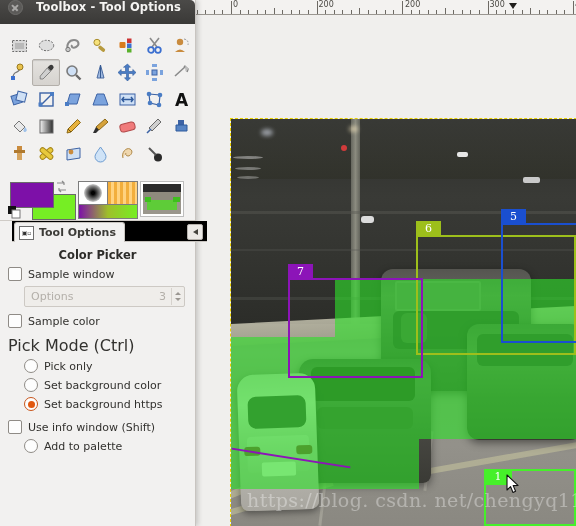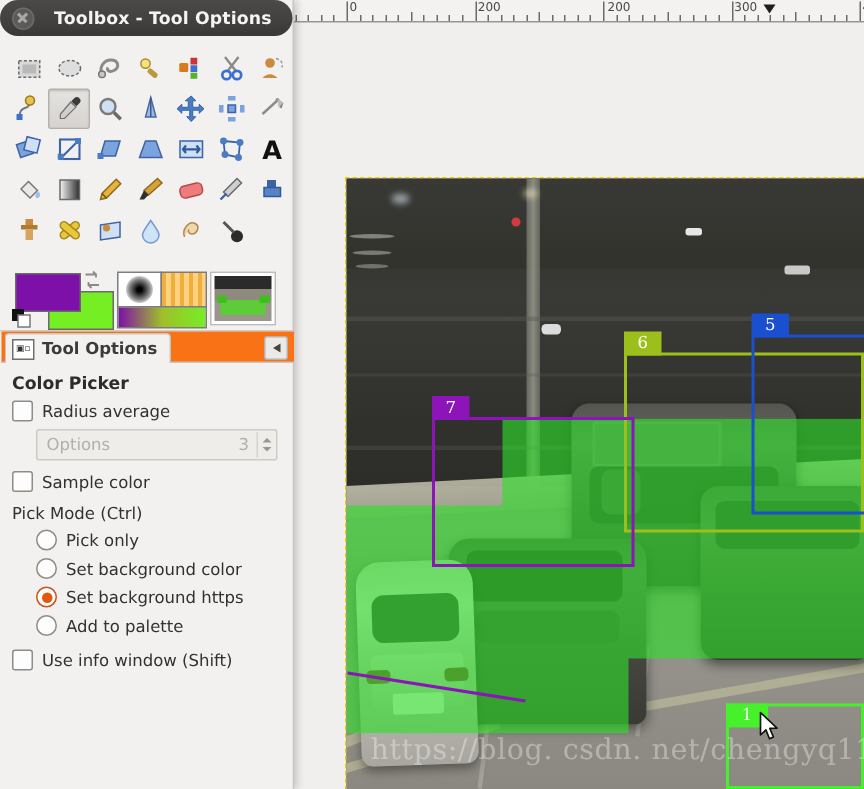--- a/index.html
+++ b/index.html
@@ -20,7 +20,7 @@
     position:absolute;left:0;top:0;width:195px;height:24px;
     background:linear-gradient(to bottom,#4b4a48 0%,#3a3937 100%);
     border-top-right-radius:5px;
-    display:flex;align-items:center;border-radius:12px;
+    display:flex;
   }
   #titlebar .close-btn{
     width:13px;height:13px;border-radius:50%;

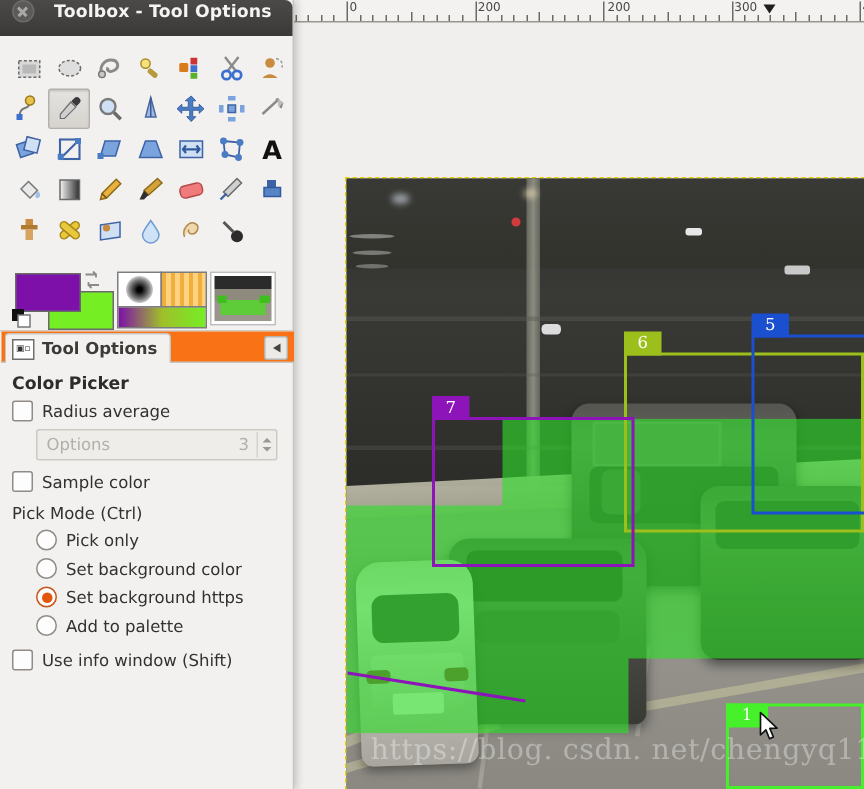--- a/index.html
+++ b/index.html
@@ -87,8 +87,8 @@
     background:#f2f1f0;border-top:1px solid #cfcbc6;
   }
   #dock-tabbar{
-    position:absolute;left:1px;top:0;width:195px;height:20px;
-    background:#f97316;border-bottom:1px solid #c9c5c0;
+    position:absolute;left:12px;top:0;width:195px;height:20px;
+    background:#000000;border-bottom:1px solid #c9c5c0;
   }
   #dock-tab{
     position:absolute;left:2px;top:1px;height:19px;

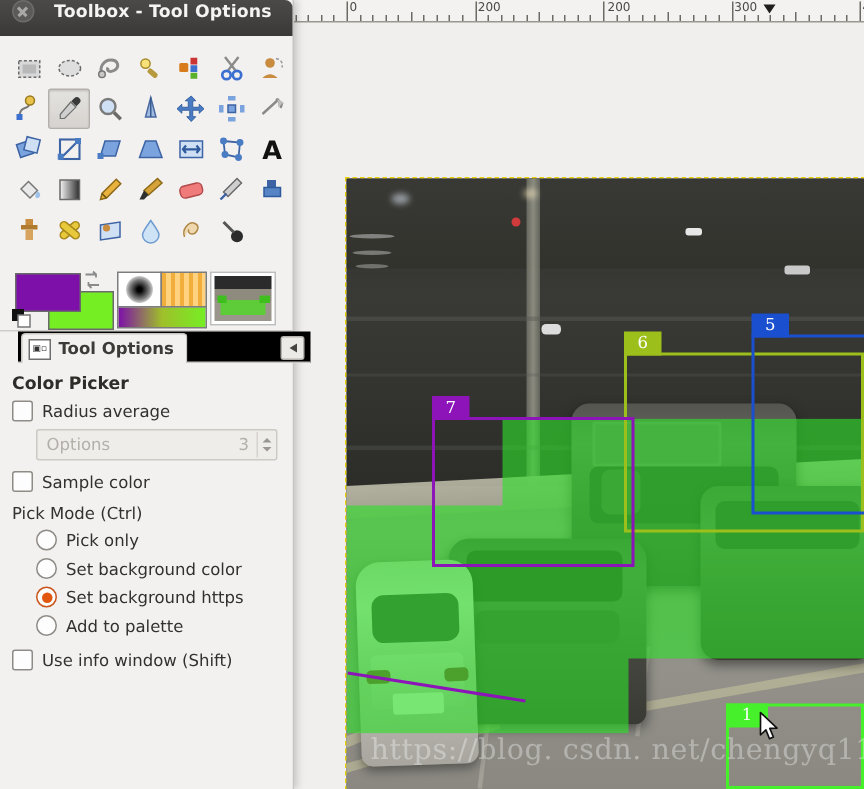--- a/index.html
+++ b/index.html
@@ -109,7 +109,7 @@
     border-right:5px solid #45443f;
   }
   #opt-body{position:absolute;left:0;top:20px;width:195px;height:286px;padding:6px 8px 0 6px;box-sizing:border-box;}
-  .opt-title{font-size:11.5px;font-weight:bold;color:#2d2c29;margin:1px 0 5px 2px;}
+  .opt-title{font-size:11.5px;font-weight:bold;color:#2d2c29;margin:1px 0 5px 2px;text-align:center;}
   .row{display:flex;align-items:center;gap:6px;margin:0 0 5px 2px;}
   .chk{
     width:12px;height:12px;border:1px solid #8f8b86;background:#fdfdfd;border-radius:2px;flex:none;

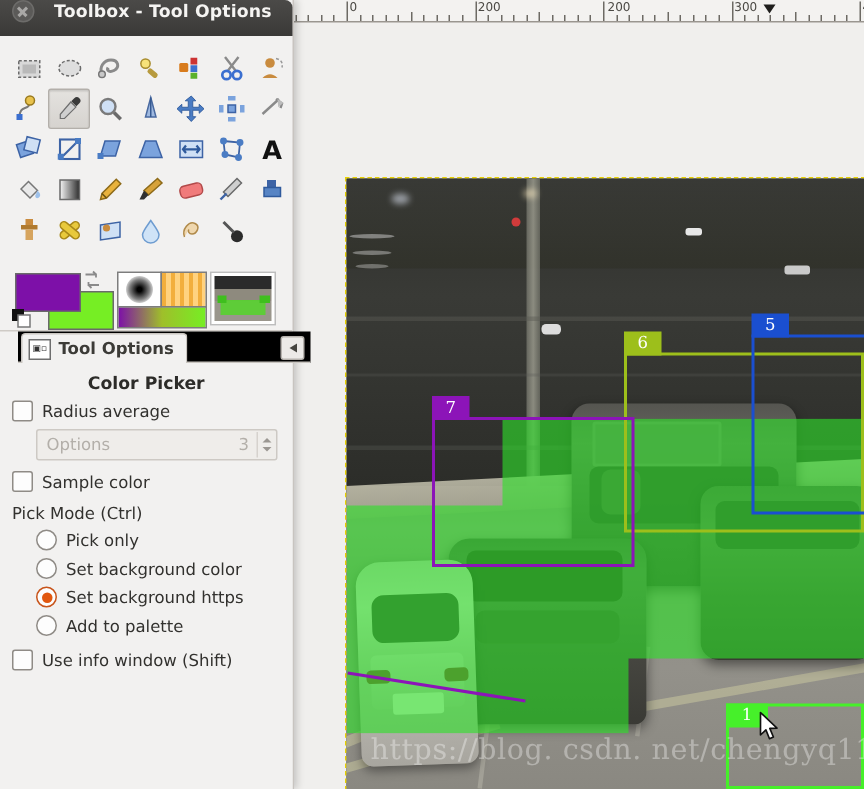--- a/index.html
+++ b/index.html
@@ -501,7 +501,7 @@
 
       <div class="row">
         <span class="chk"></span>
-        <span class="lbl">Radius average</span>
+        <span class="lbl">Sample window</span>
       </div>
 
       <div id="radius-field">

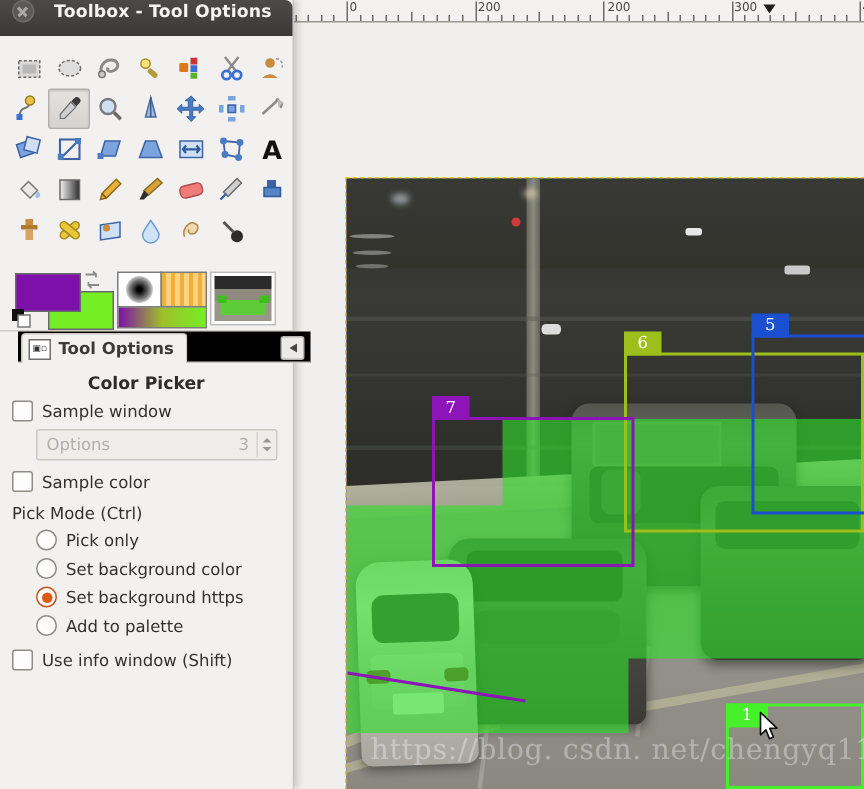--- a/index.html
+++ b/index.html
@@ -124,7 +124,7 @@
     background:#e1570f;
   }
   .lbl{font-size:11px;color:#32312e;}
-  .sect{font-size:11px;color:#32312e;margin:8px 0 4px 2px;}
+  .sect{font-size:16px;color:#32312e;margin:8px 0 4px 2px;}
   .indent{margin-left:18px;}
   #radius-field{
     margin:0 2px 7px 18px;height:19px;display:flex;align-items:center;

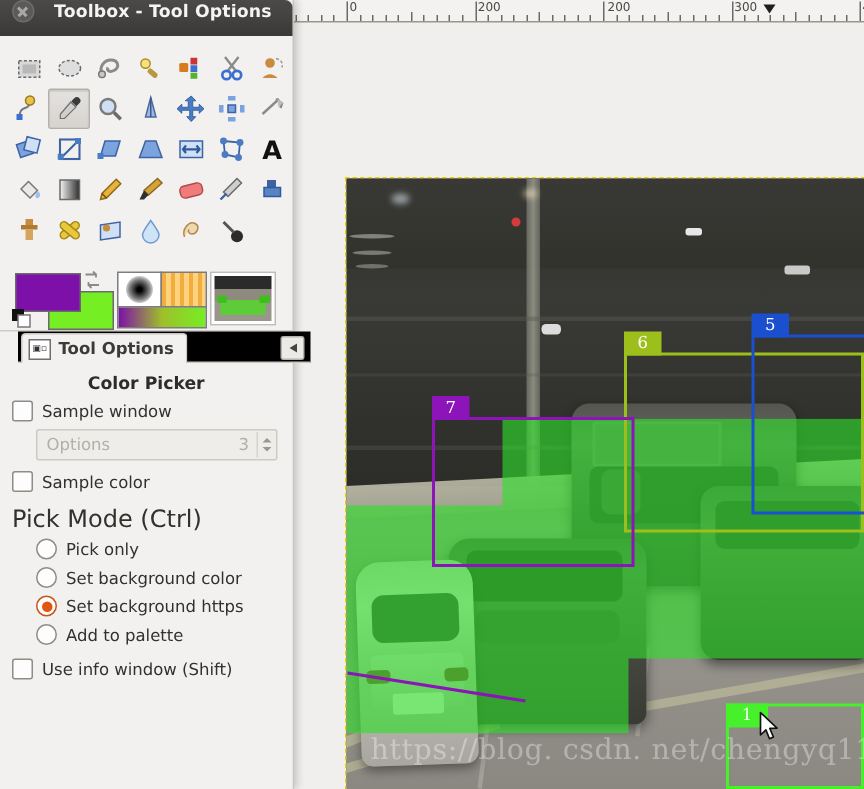--- a/index.html
+++ b/index.html
@@ -532,14 +532,14 @@
         <span class="radio on"></span>
         <span class="lbl">Set background https</span>
       </div>
+      <div class="row" style="margin-top:9px;">
+        <span class="chk"></span>
+        <span class="lbl">Use info window  (Shift)</span>
+      </div>
+
       <div class="row indent">
         <span class="radio"></span>
         <span class="lbl">Add to palette</span>
-      </div>
-
-      <div class="row" style="margin-top:9px;">
-        <span class="chk"></span>
-        <span class="lbl">Use info window  (Shift)</span>
       </div>
     </div>
   </div>

